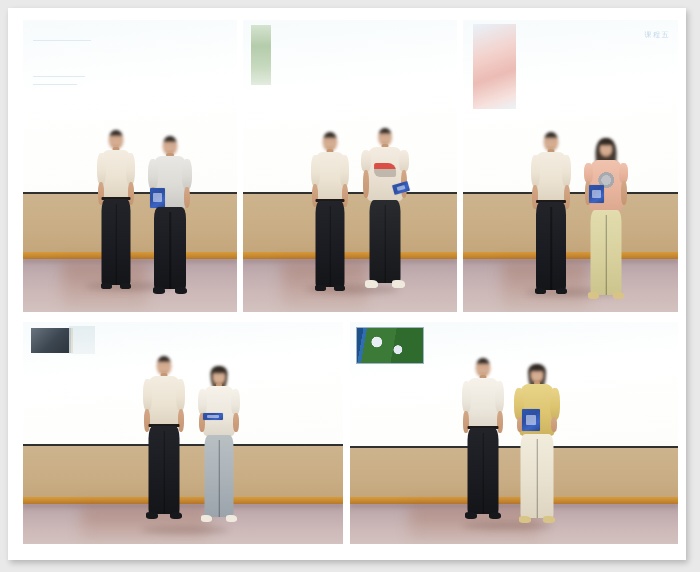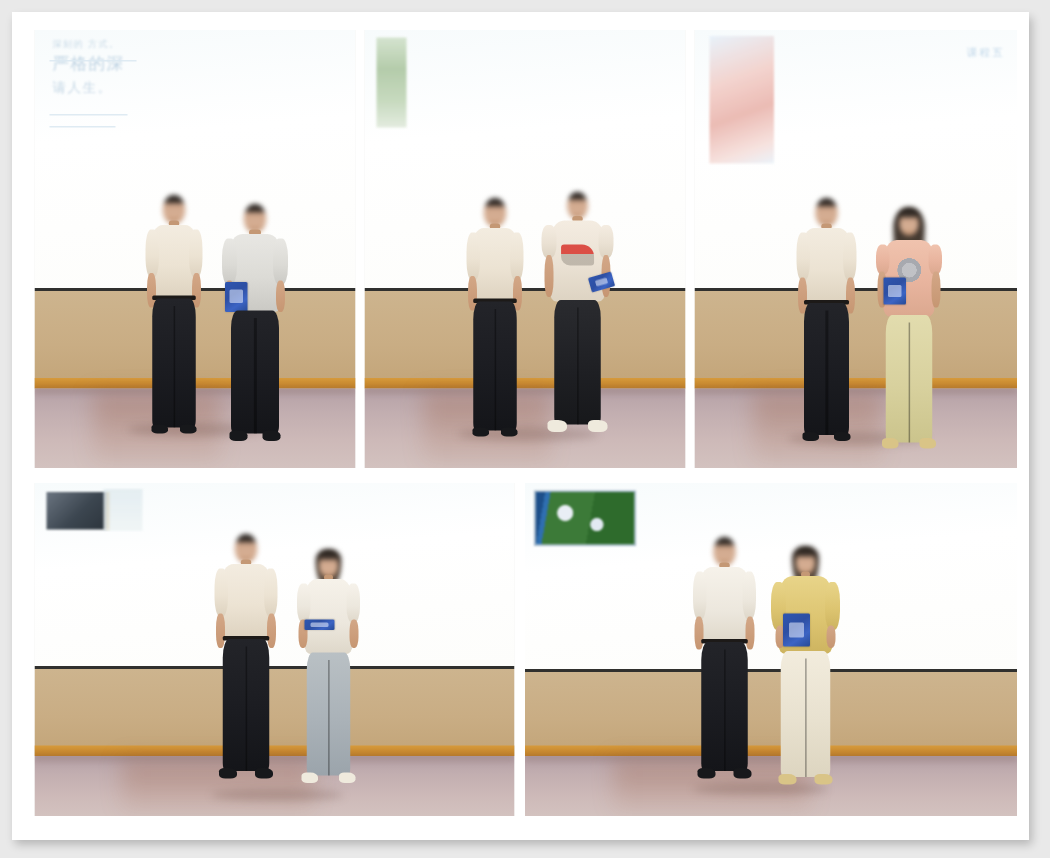--- a/index.html
+++ b/index.html
@@ -218,11 +218,6 @@
     <div class="photo p1" title="Presenter in cream short-sleeve shirt with male student in grey striped shirt holding a blue certificate">
       <div class="screen" style="height:59%"></div>
 
-      <div class="slide-text" style="left:12px; top:6px;">
-        <div class="l1">深刻的 方式。</div>
-        <div class="l2">严格的深</div>
-        <div class="l3">请人生。</div>
-      </div>
       <div class="slide-rule" style="left:10px; top:20px; width:58px;"></div>
       <div class="slide-rule" style="left:10px; top:56px; width:52px;"></div>
       <div class="slide-rule" style="left:10px; top:64px; width:44px;"></div>

